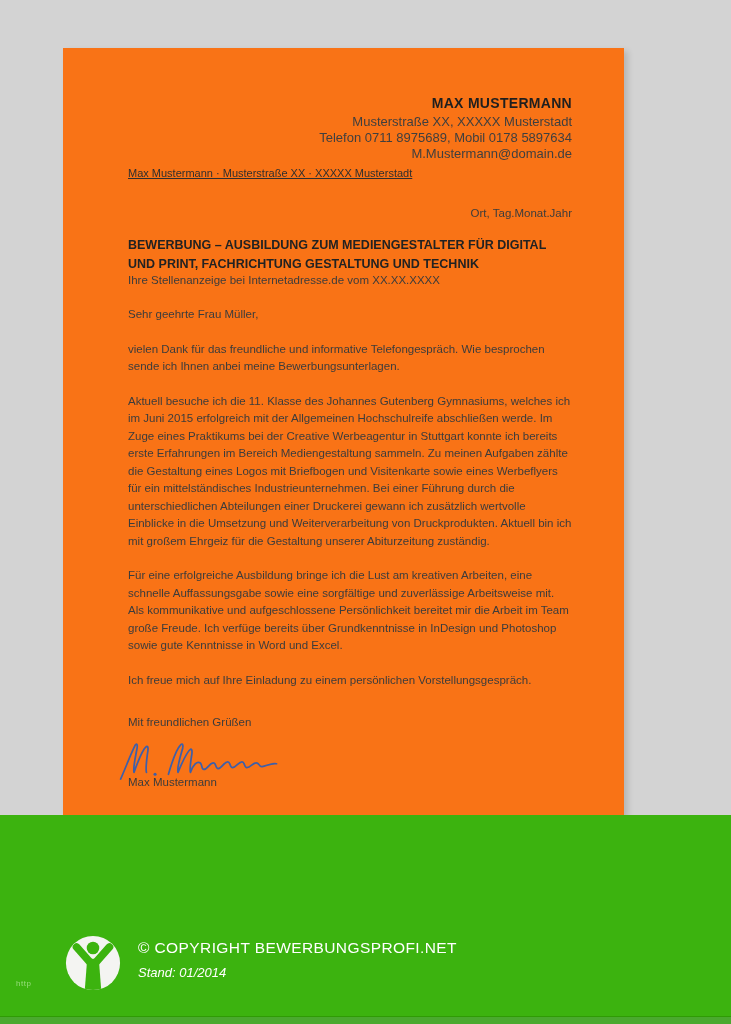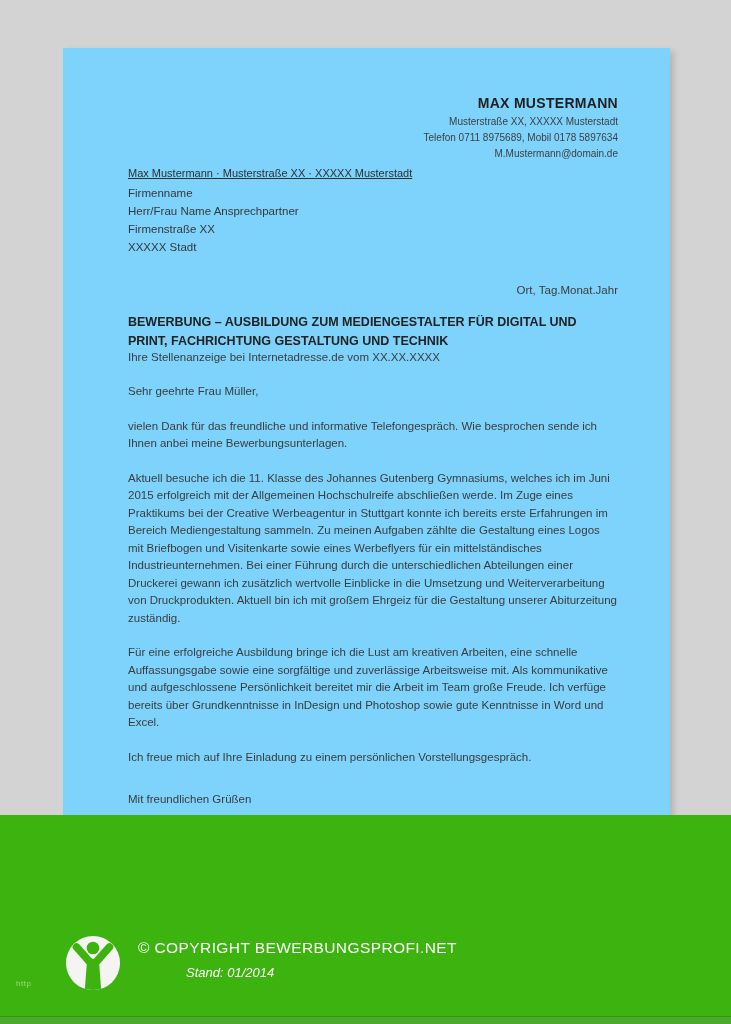--- a/index.html
+++ b/index.html
@@ -39,8 +39,8 @@
   
   .page {
     position: absolute; left: 63px; top: 48px;
-    width: 607px; height: 857px;
-    background: #7dd3fc;
+    width: 561px; height: 857px;
+    background: #f97316;
     box-shadow: 4px 3px 6px rgba(0,0,0,0.14);
     padding: 47px 52px 0 65px;
   }

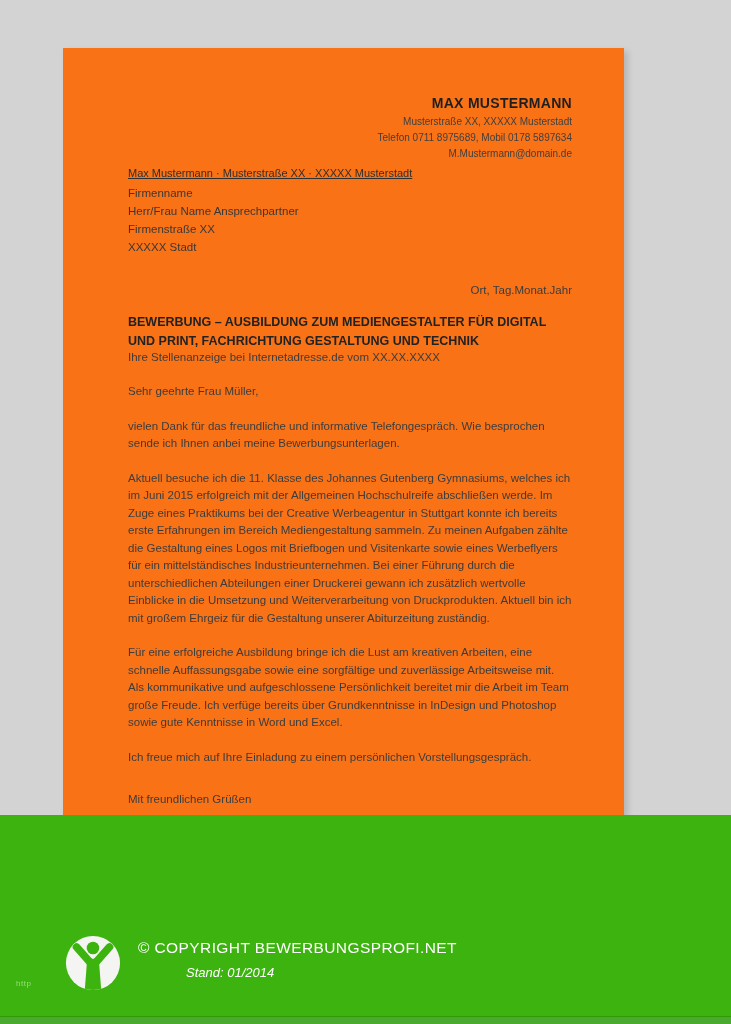--- a/index.html
+++ b/index.html
@@ -47,7 +47,7 @@
 
   .sender-block { text-align: right; line-height: 16px; }
   .sender-name { font-size: 14px; font-weight: bold; color: #1f1f1f; letter-spacing: 0.3px; margin-bottom: 3px; }
-  .sender-line { font-size: 10px; color: #3f3f3f; }
+  .sender-line { font-size: 13px; color: #3f3f3f; }
 
   .return-line { margin-top: 5px; font-size: 11px; color: #2f2f2f; text-decoration: underline; }
 

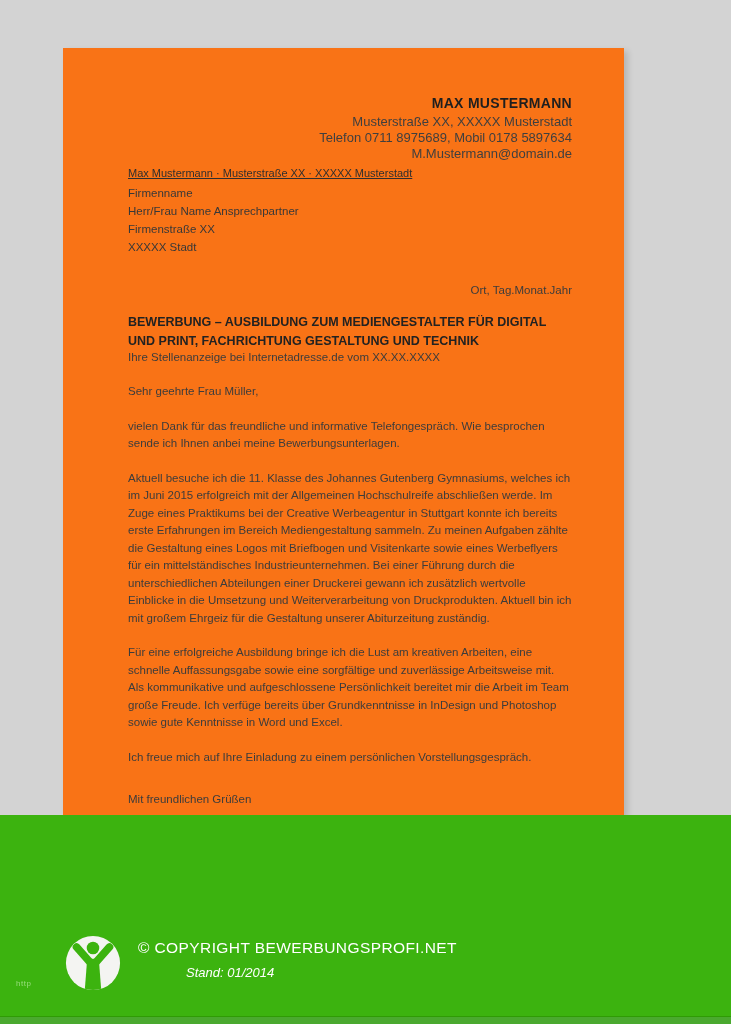--- a/index.html
+++ b/index.html
@@ -81,12 +81,6 @@
 
   <div class="return-line">Max Mustermann · Musterstraße XX · XXXXX Musterstadt</div>
 
-  <div class="recipient-block">
-    <div>Firmenname</div>
-    <div>Herr/Frau Name Ansprechpartner</div>
-    <div>Firmenstraße XX</div>
-    <div>XXXXX Stadt</div>
-  </div>
 
   <div class="date-line">Ort, Tag.Monat.Jahr</div>
 

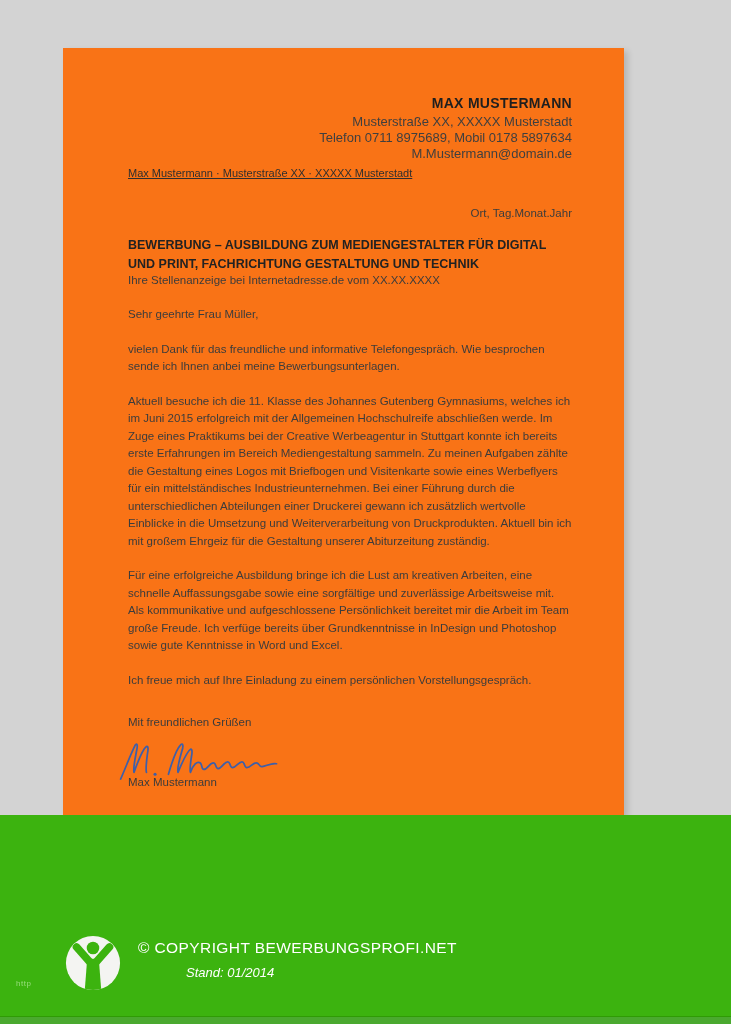--- a/index.html
+++ b/index.html
@@ -30,7 +30,7 @@
     font-size: 15.5px; font-weight: normal; letter-spacing: 0.4px;
     white-space: nowrap;
   }
-  .footer-stand { font-size: 13px; font-style: italic; margin-top: 8px; margin-left: 48px; }
+  .footer-stand { font-size: 13px; font-style: italic; margin-top: 8px; }
   .footer-watermark {
     position: absolute; left: 16px; top: 164px;
     font-size: 8px; color: #97dd7c; letter-spacing: 0.5px;

